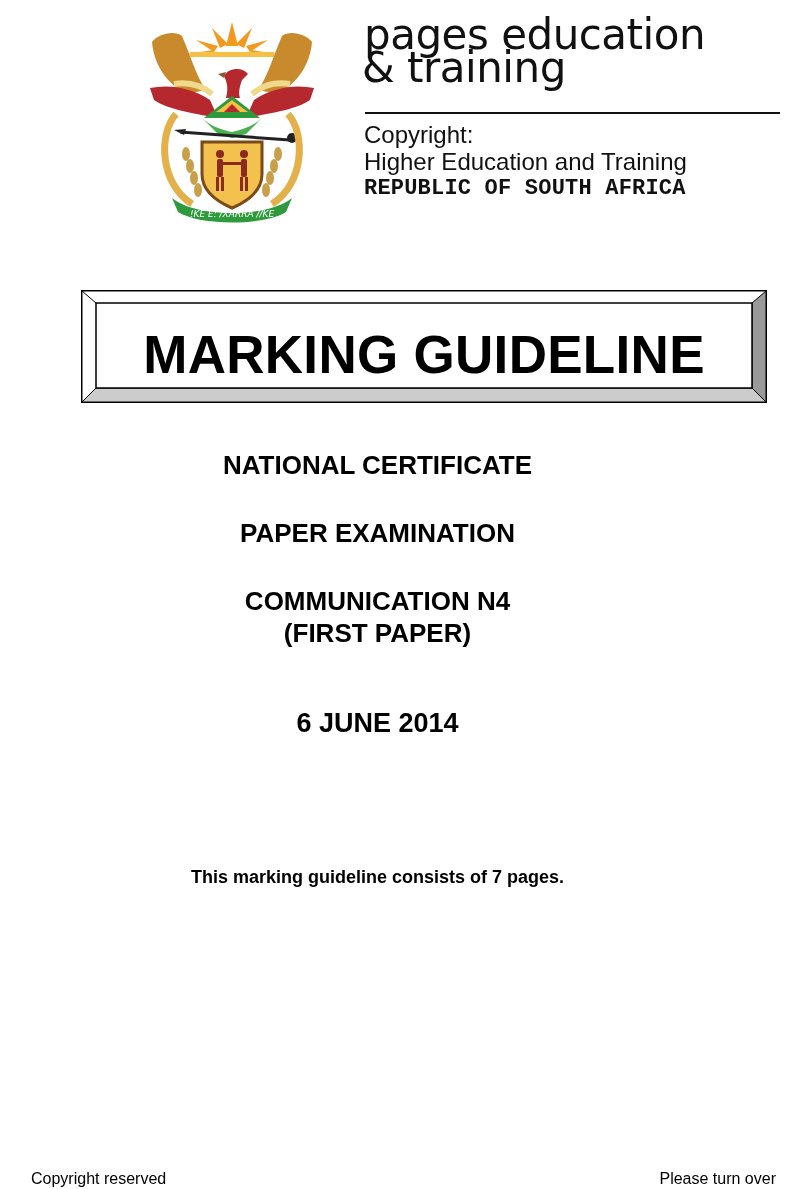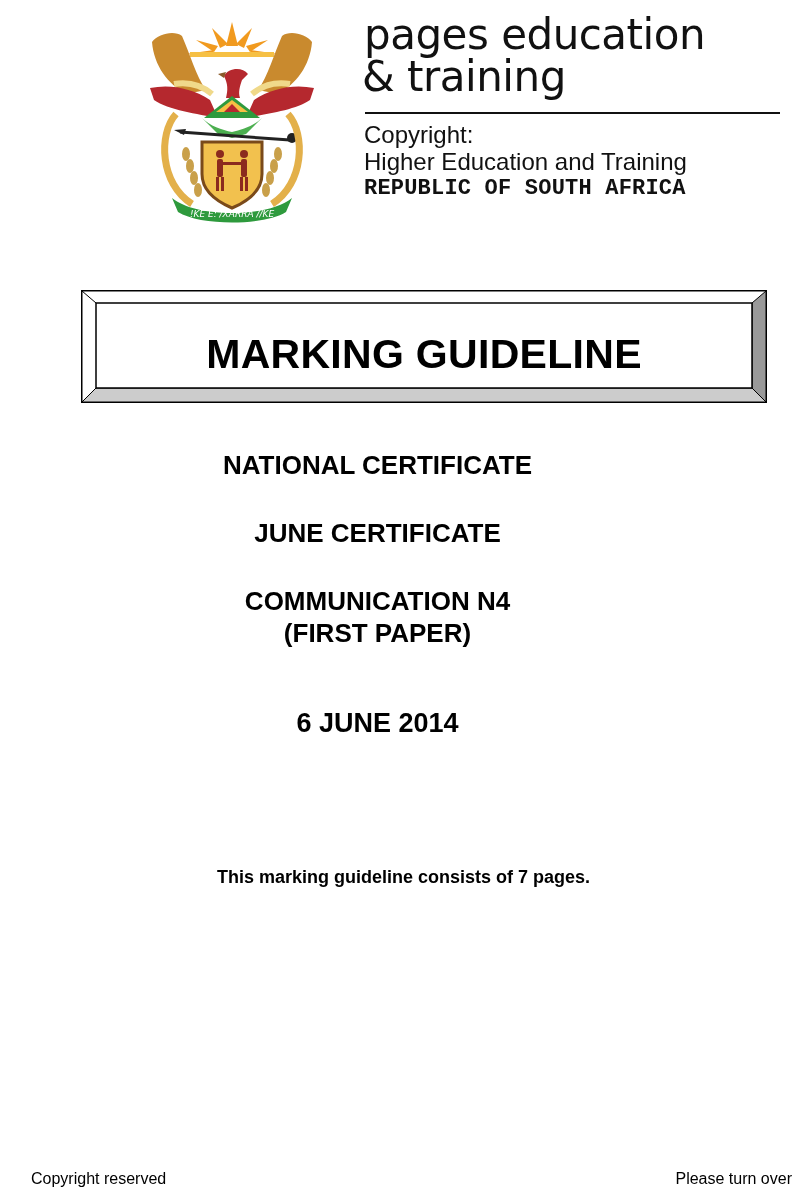--- a/index.html
+++ b/index.html
@@ -18,7 +18,7 @@
       color: #111; white-space: nowrap;
     }
     #dept-line1 { left: 364px; top: 15px; }
-    #dept-line2 { left: 362px; top: 57px; }
+    #dept-line2 { left: 362px; top: 48px; }
     #dept-rule { left: 365px; top: 112px; width: 415px; height: 2px; background: #111; }
     .dept-small { font-size: 24px; line-height: 27px; color: #111; white-space: nowrap; }
     #dept-label { left: 364px; top: 121px; }

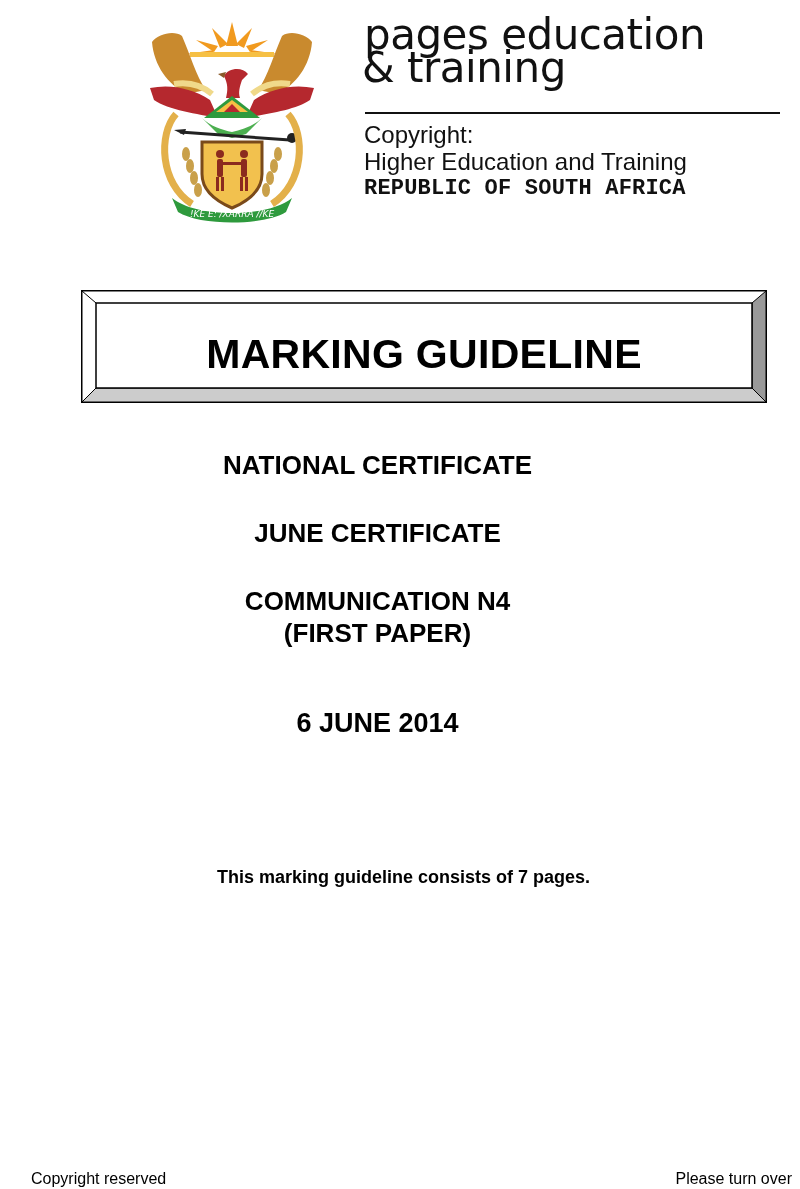--- a/index.html
+++ b/index.html
@@ -30,7 +30,7 @@
     #title-text {
       left: 96px; top: 303px; width: 656px; height: 102px;
       display: flex; align-items: center; justify-content: center;
-      font-size: 41px; font-weight: bold; letter-spacing: 0.3px;
+      font-size: 53px; font-weight: bold; letter-spacing: 0.3px;
     }
 
     

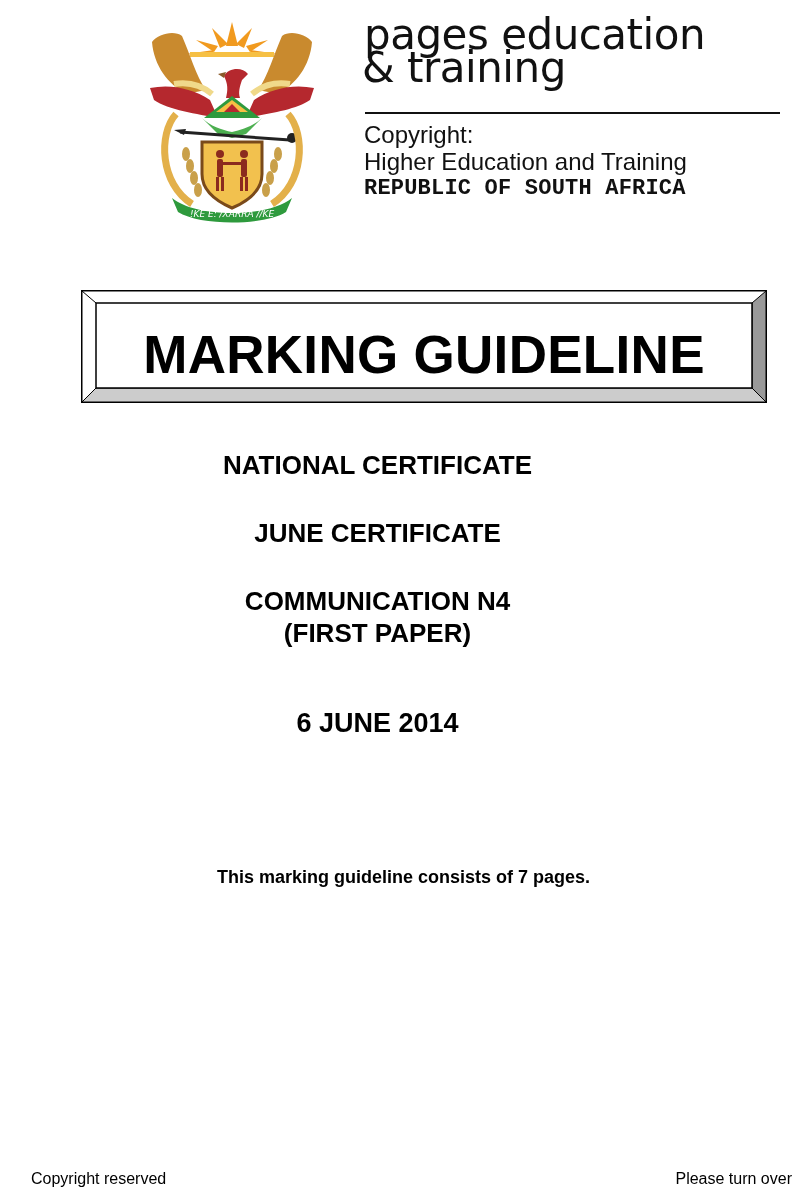--- a/index.html
+++ b/index.html
@@ -145,7 +145,7 @@
 <div class="abs" id="title-text">MARKING GUIDELINE</div>
 
 <div class="abs center-line" id="cert">NATIONAL CERTIFICATE</div>
-<div class="abs center-line" id="exam">JUNE CERTIFICATE</div>
+<div class="abs center-line" id="exam">PAPER EXAMINATION</div>
 <div class="abs center-line" id="subject">COMMUNICATION N4</div>
 <div class="abs center-line" id="paper">(FIRST PAPER)</div>
 <div class="abs center-line" id="date">6 JUNE 2014</div>

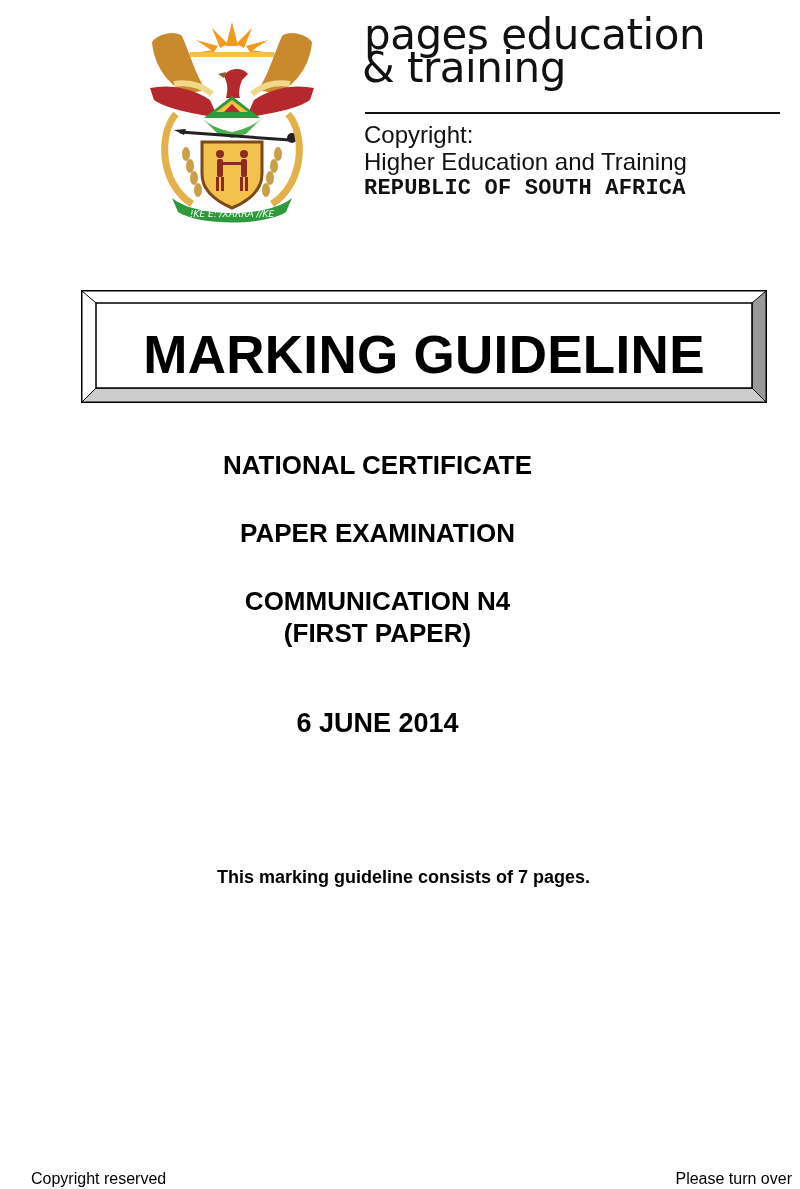--- a/index.html
+++ b/index.html
@@ -43,7 +43,7 @@
     #subject { top: 585px; }
     #paper { top: 617px; }
     #date { top: 707px; font-size: 27px; }
-    #pages-note { top: 865px; font-size: 18px; line-height: 24px; padding-left: 26px; }
+    #pages-note { top: 865px; font-size: 18px; line-height: 24px; }
 
     
     .footer { top: 1169px; font-size: 16px; line-height: 20px; white-space: nowrap; }

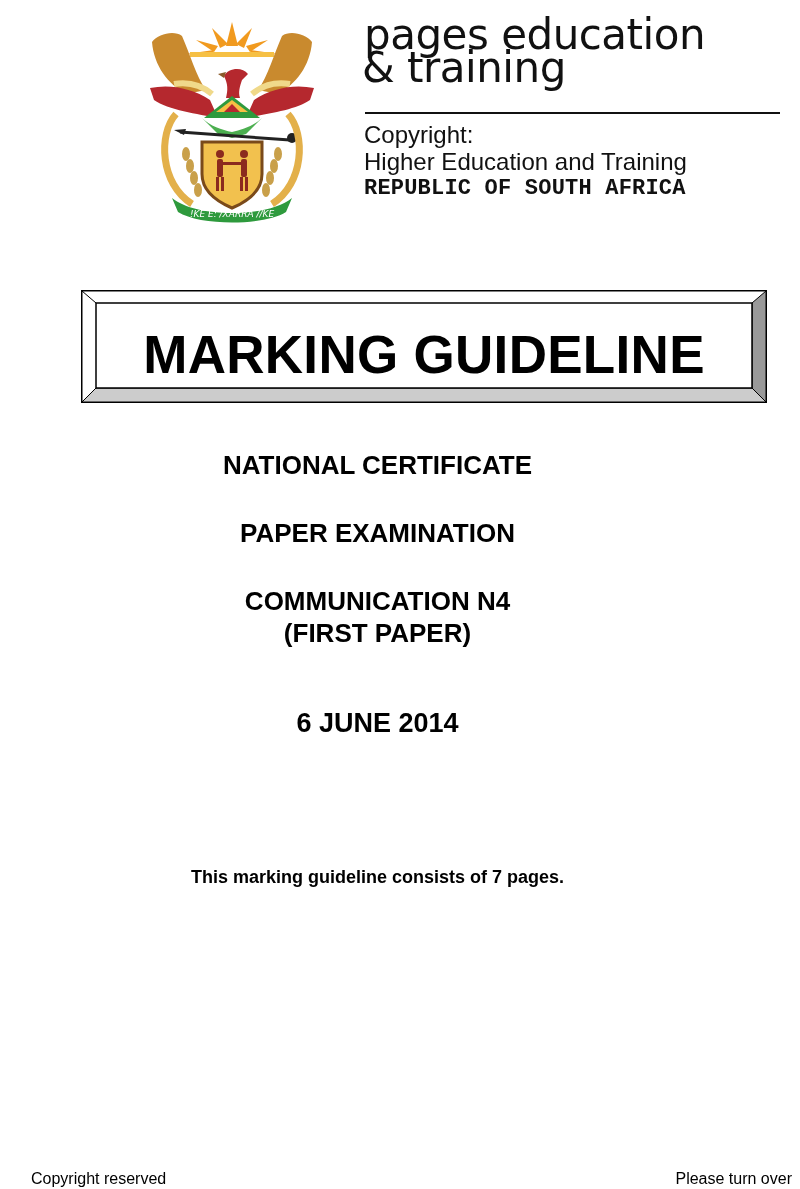--- a/index.html
+++ b/index.html
@@ -48,7 +48,7 @@
     
     .footer { top: 1169px; font-size: 16px; line-height: 20px; white-space: nowrap; }
     #footer-left { left: 1px; margin-left: 30px; }
-    #footer-right { right: 8px; }
+    #footer-right { right: 24px; }
   </style>
 </head>
 <body>

